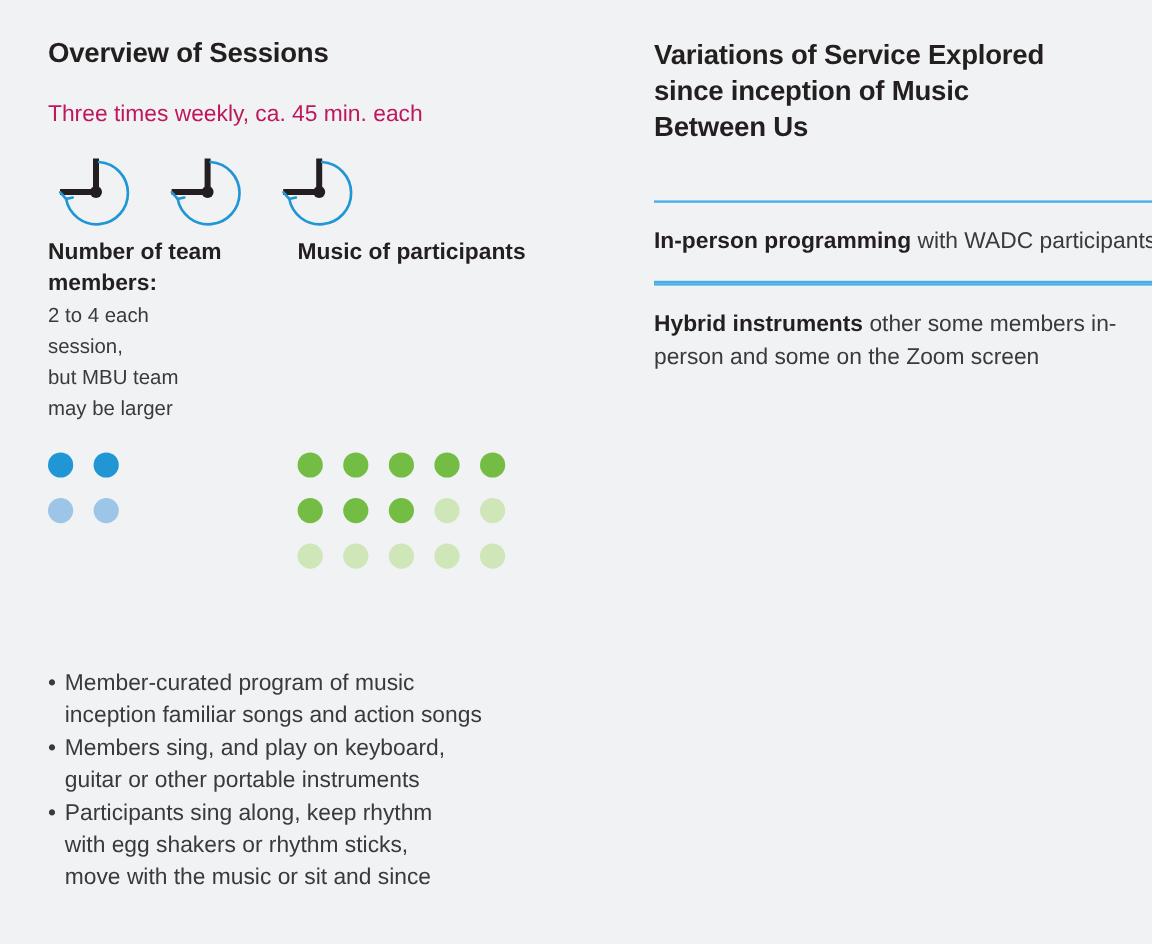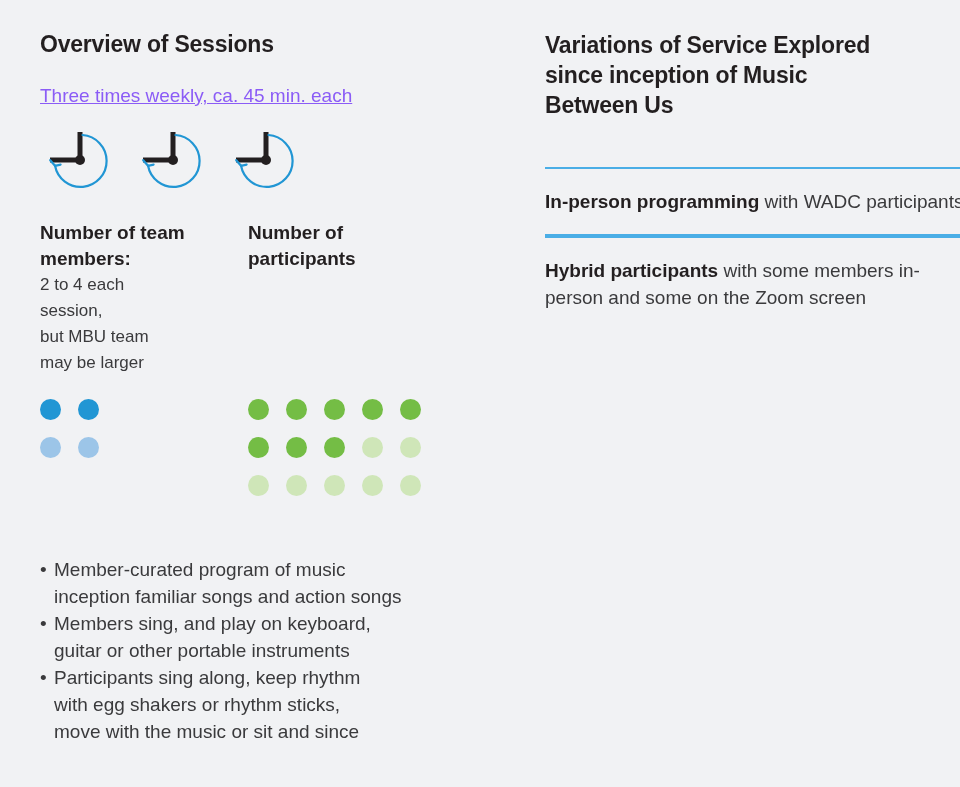--- a/index.html
+++ b/index.html
@@ -40,10 +40,9 @@
   .subtitle {
     font-size: 19px;
     font-weight: normal;
-    color: #8b5cf6;
+    color: #be185d;
     line-height: 24px;
     margin: 0;
-    text-decoration: underline;
   }
 
   

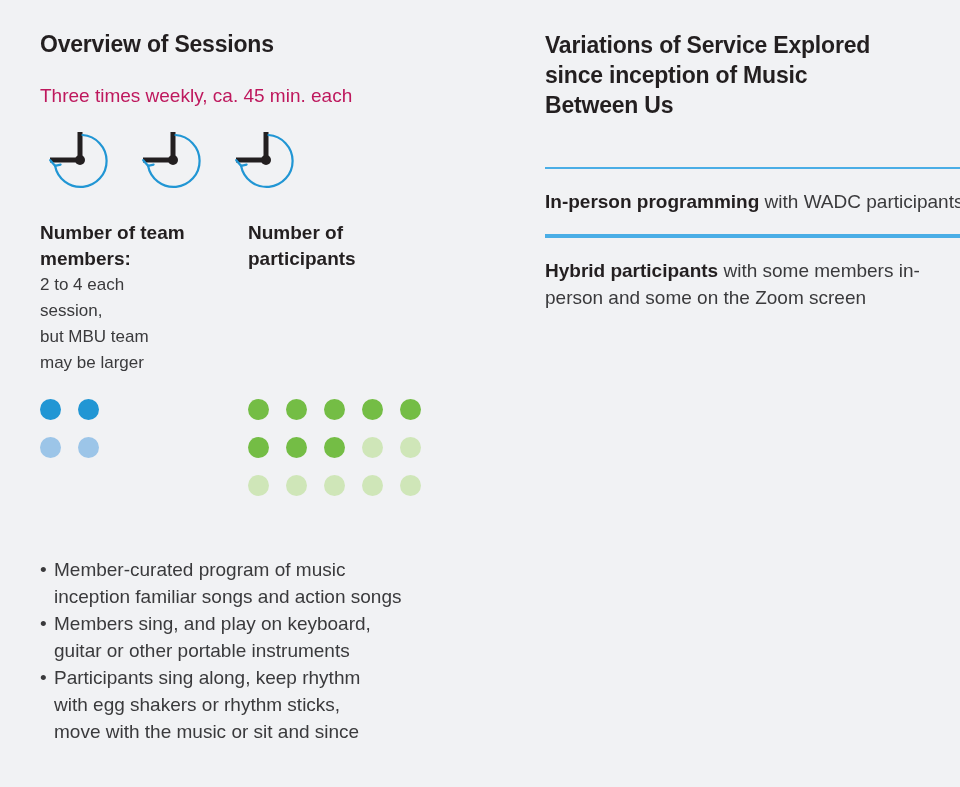--- a/index.html
+++ b/index.html
@@ -59,7 +59,6 @@
 
   
   .stats {
-    margin-top: 22px;
     display: flex;
   }
   .stat-col-a { width: 208px; }

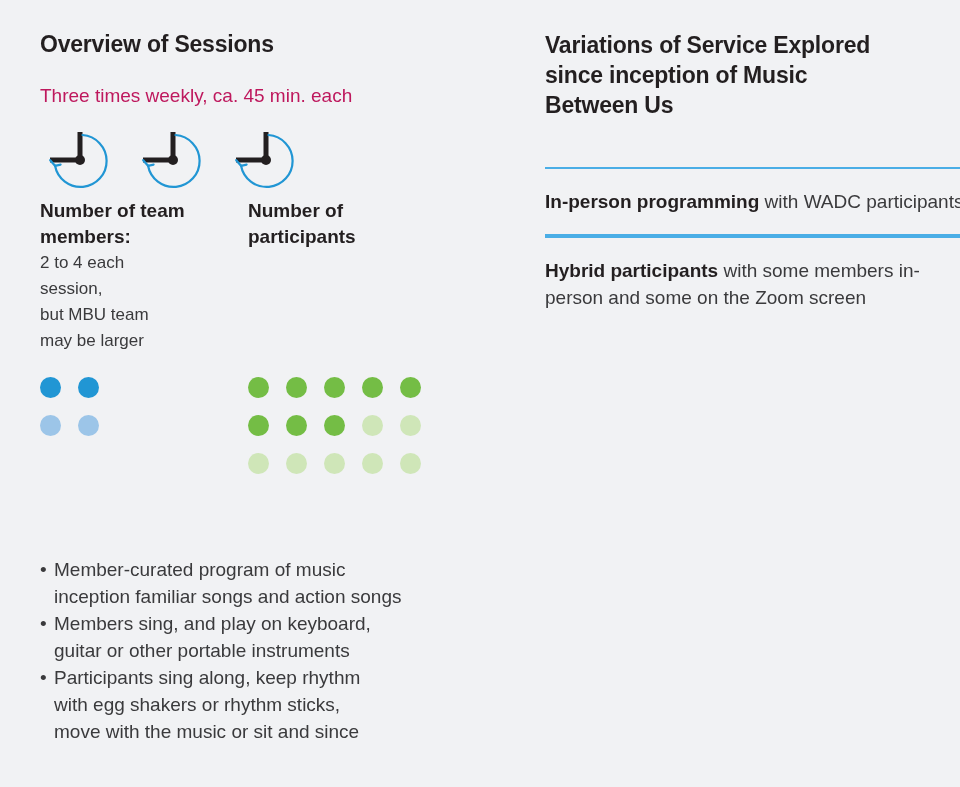--- a/index.html
+++ b/index.html
@@ -209,7 +209,7 @@
 may be larger</p>
       </div>
       <div class="stat-col-b">
-        <p class="stat-title">Number of
+        <p class="stat-title">Music of
 participants</p>
       </div>
     </div>

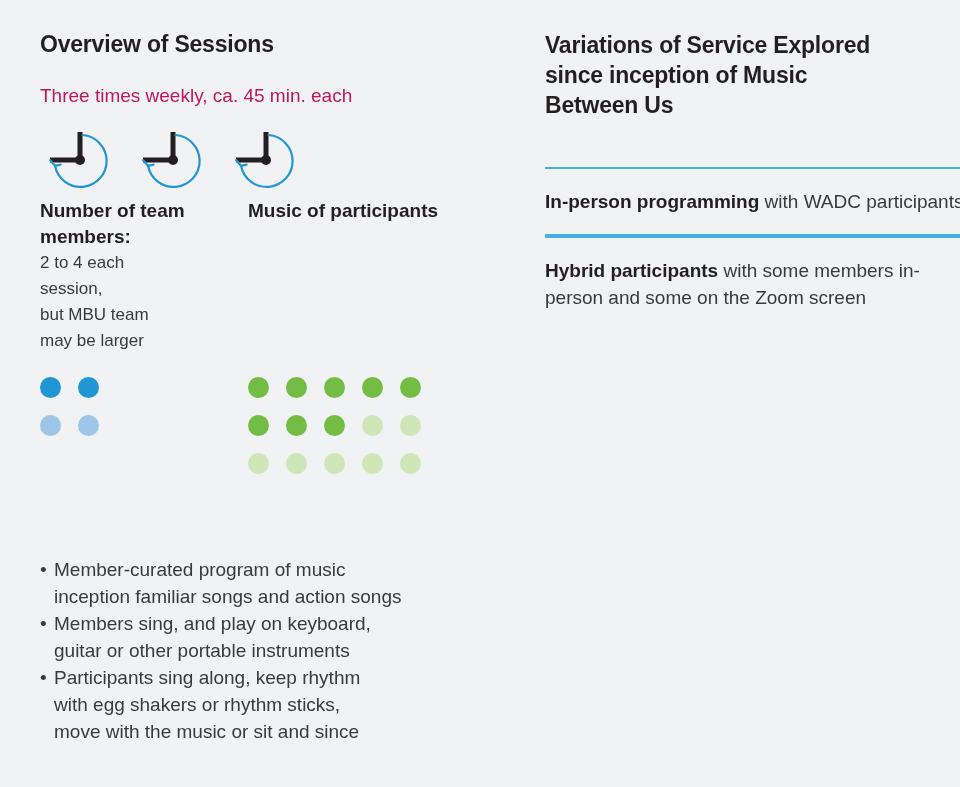--- a/index.html
+++ b/index.html
@@ -290,7 +290,7 @@
 
     <div class="divider" style="background: rgb(74, 174, 230);"></div>
     <div class="var-item var-pad-top var-pad-bot">
-      <span class="var-strong">Hybrid participants</span><span> with some members in-person and some on the Zoom screen</span>
+      <span class="var-strong">Hybrid instruments</span><span> with some members in-person and some on the Zoom screen</span>
     </div>
 
   </div>

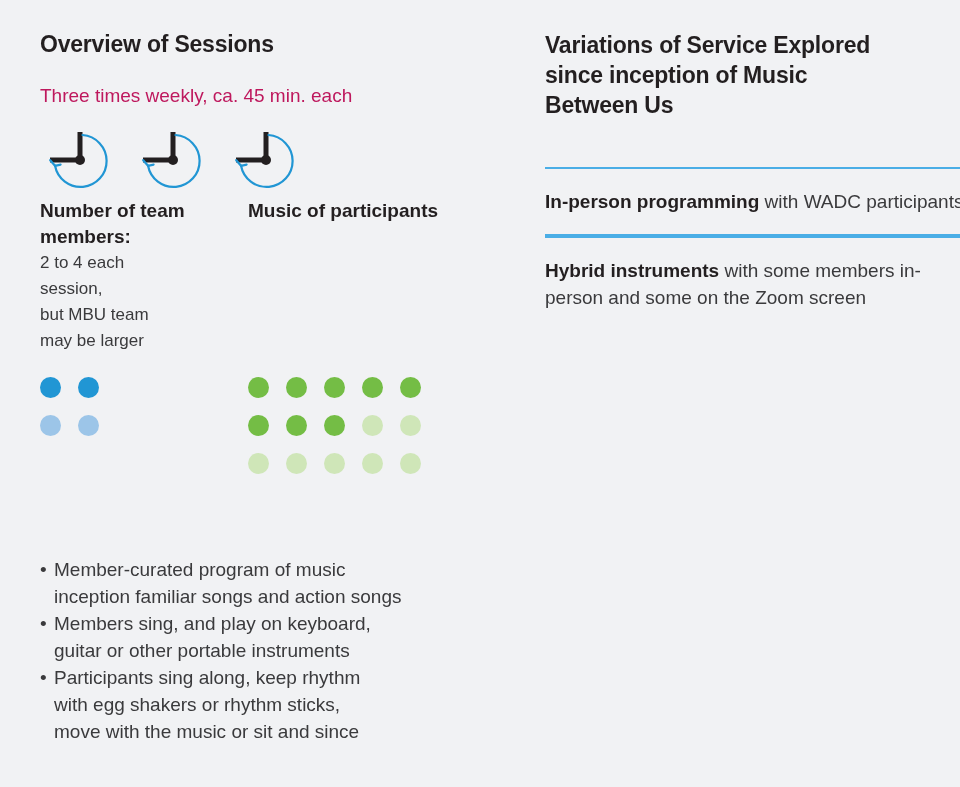--- a/index.html
+++ b/index.html
@@ -290,7 +290,7 @@
 
     <div class="divider" style="background: rgb(74, 174, 230);"></div>
     <div class="var-item var-pad-top var-pad-bot">
-      <span class="var-strong">Hybrid instruments</span><span> with some members in-person and some on the Zoom screen</span>
+      <span class="var-strong">Hybrid instruments</span><span> other some members in-person and some on the Zoom screen</span>
     </div>
 
   </div>

